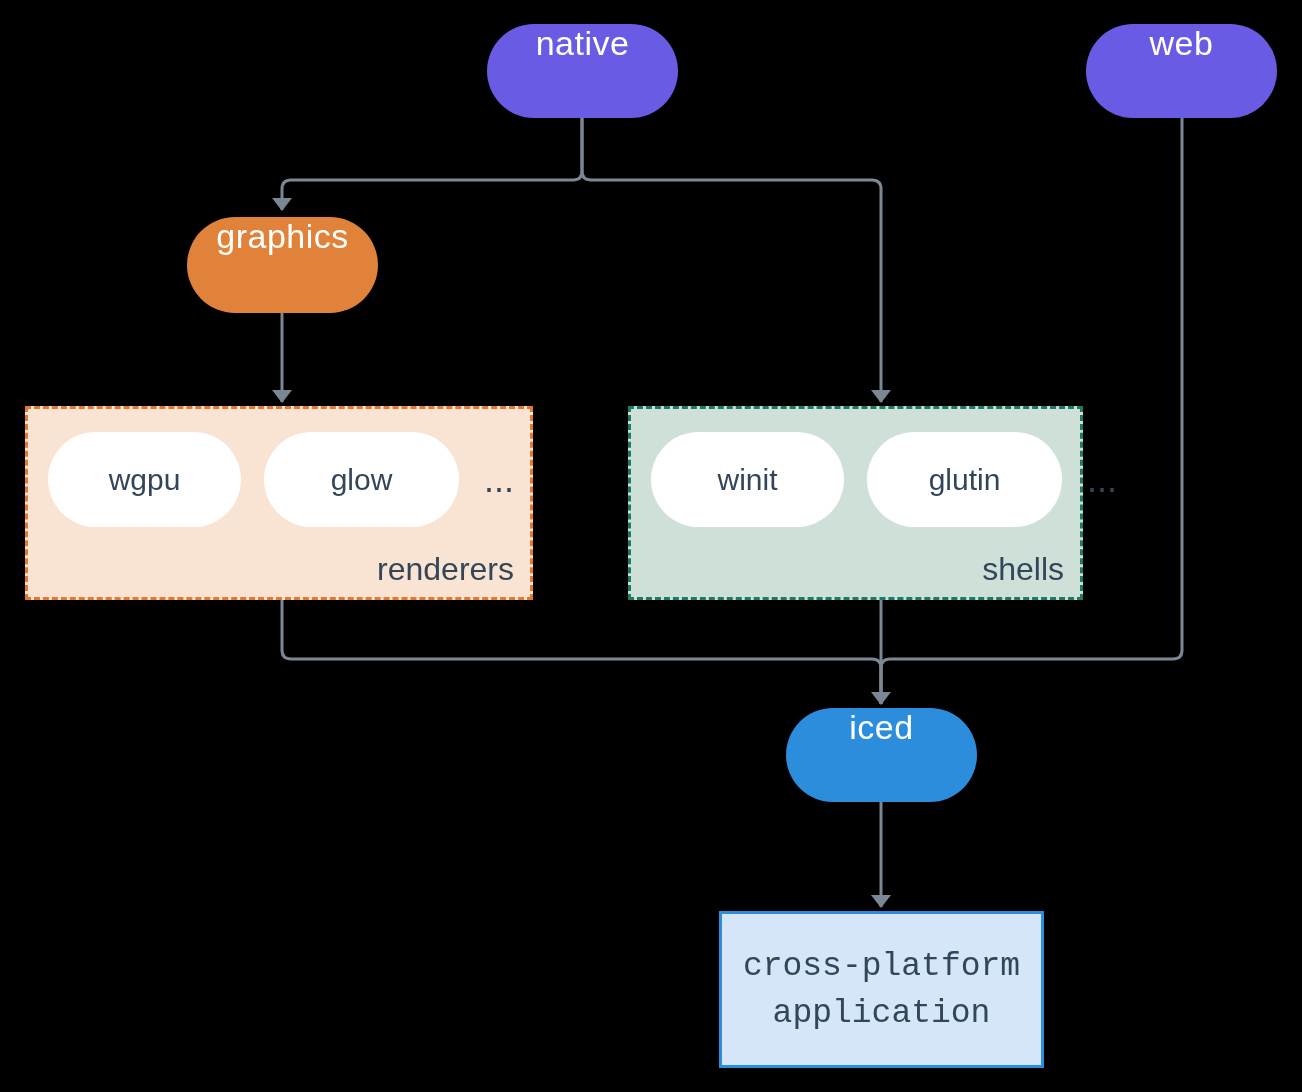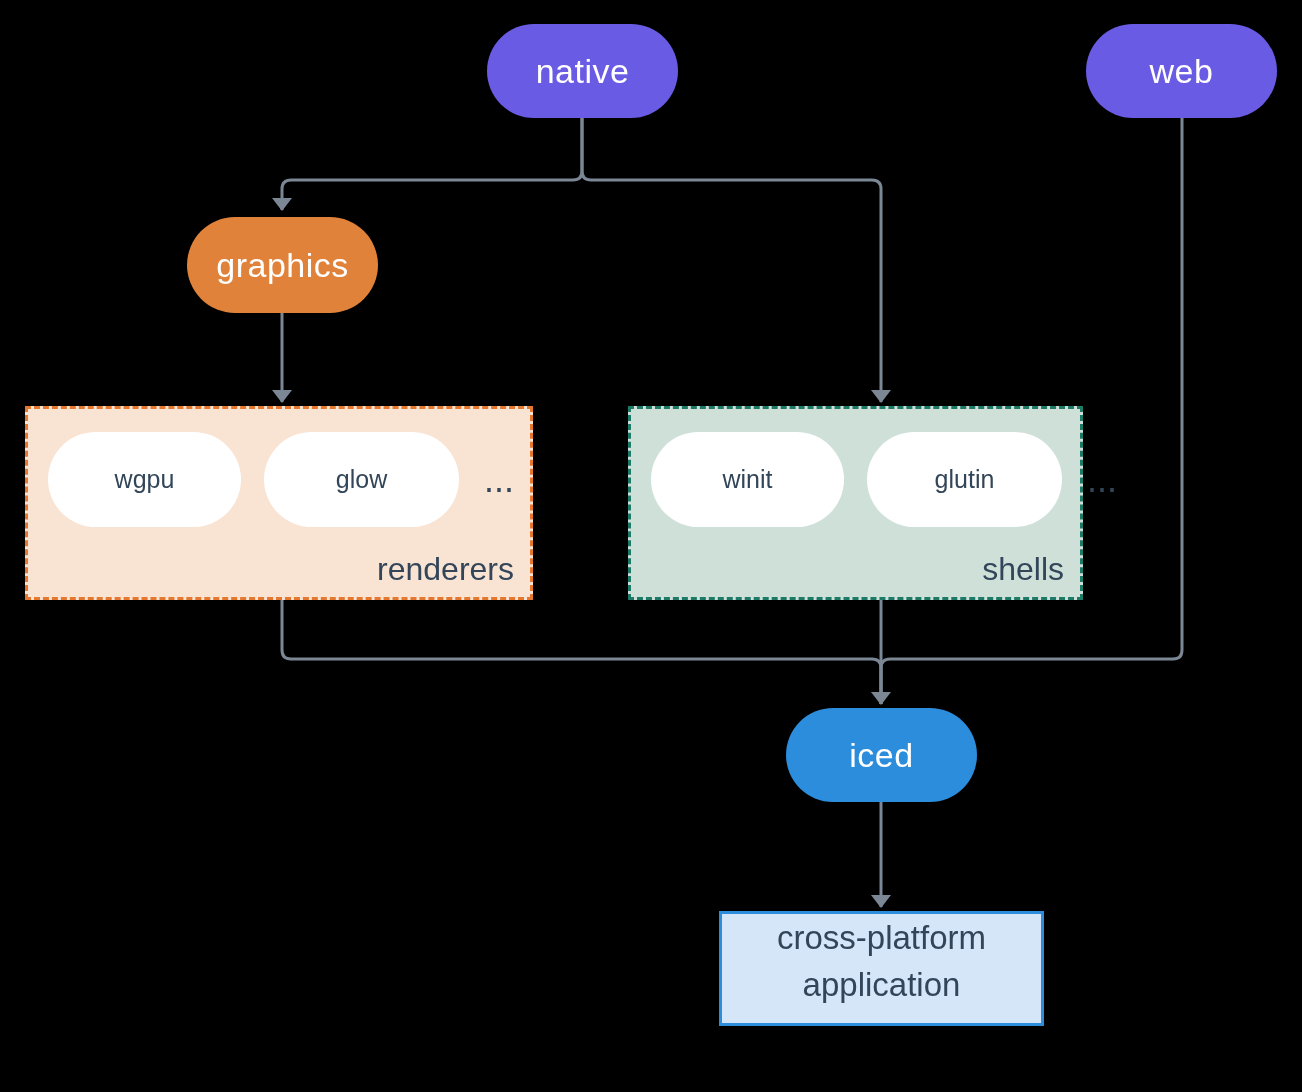--- a/index.html
+++ b/index.html
@@ -26,7 +26,7 @@
   .pill {
     position: absolute;
     display: flex;
-    align-items: center;
+    align-items: flex-start;
     justify-content: center;
     border-radius: 48px;
     font-size: 34px;

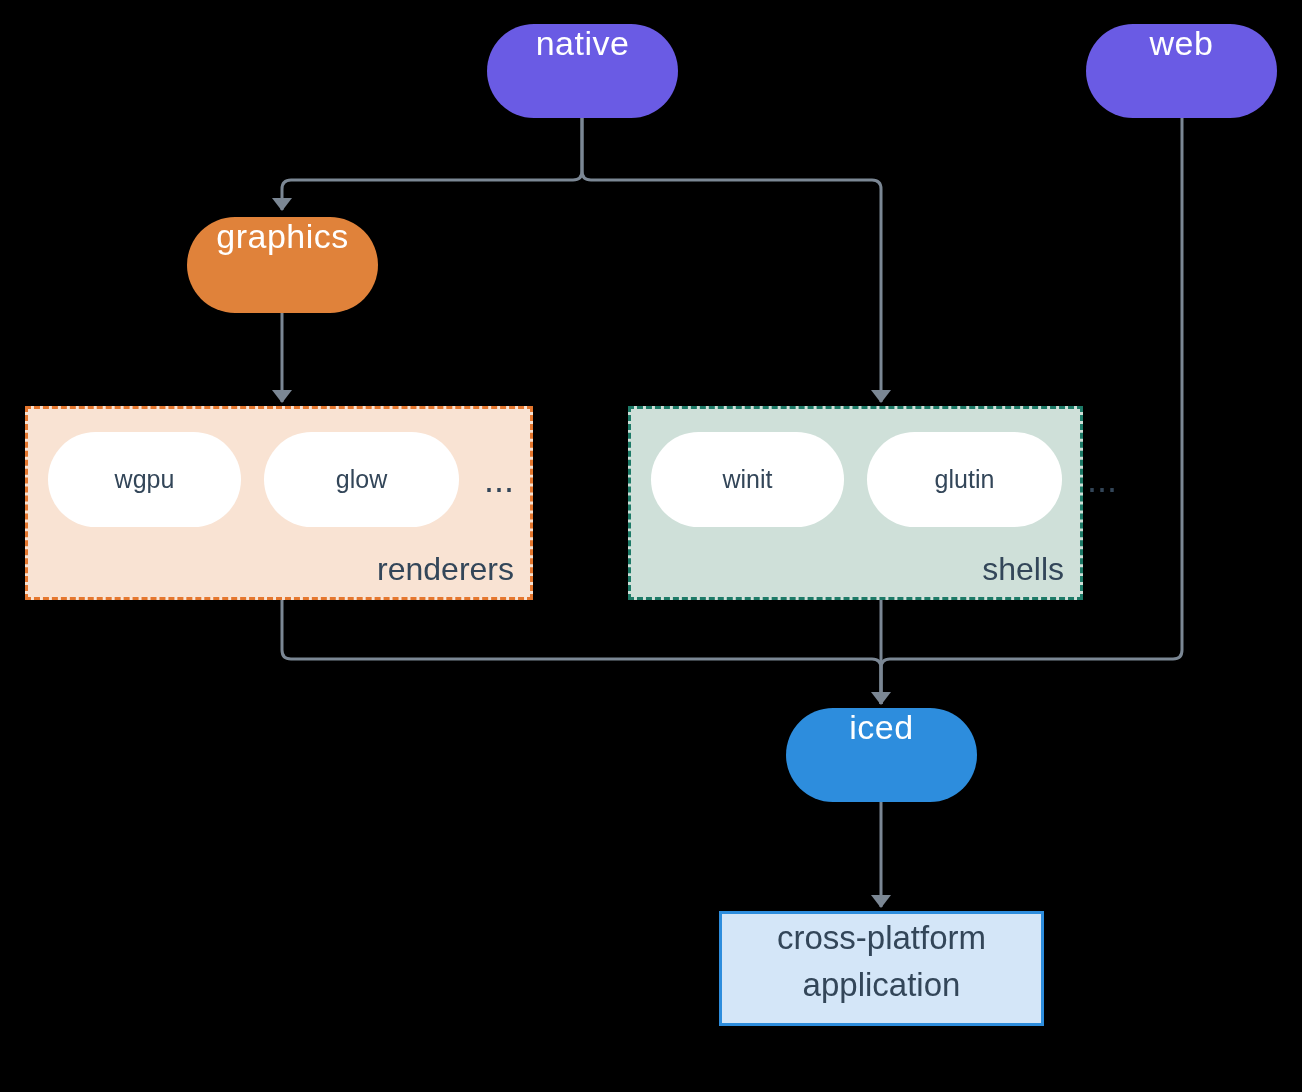--- a/index.html
+++ b/index.html
@@ -67,7 +67,7 @@
     display: flex;
     align-items: center;
     justify-content: center;
-    font-size: 25px;
+    font-size: 30px;
     color: #334659;
   }
   .member-1 { left: 20px;  width: 193px; }

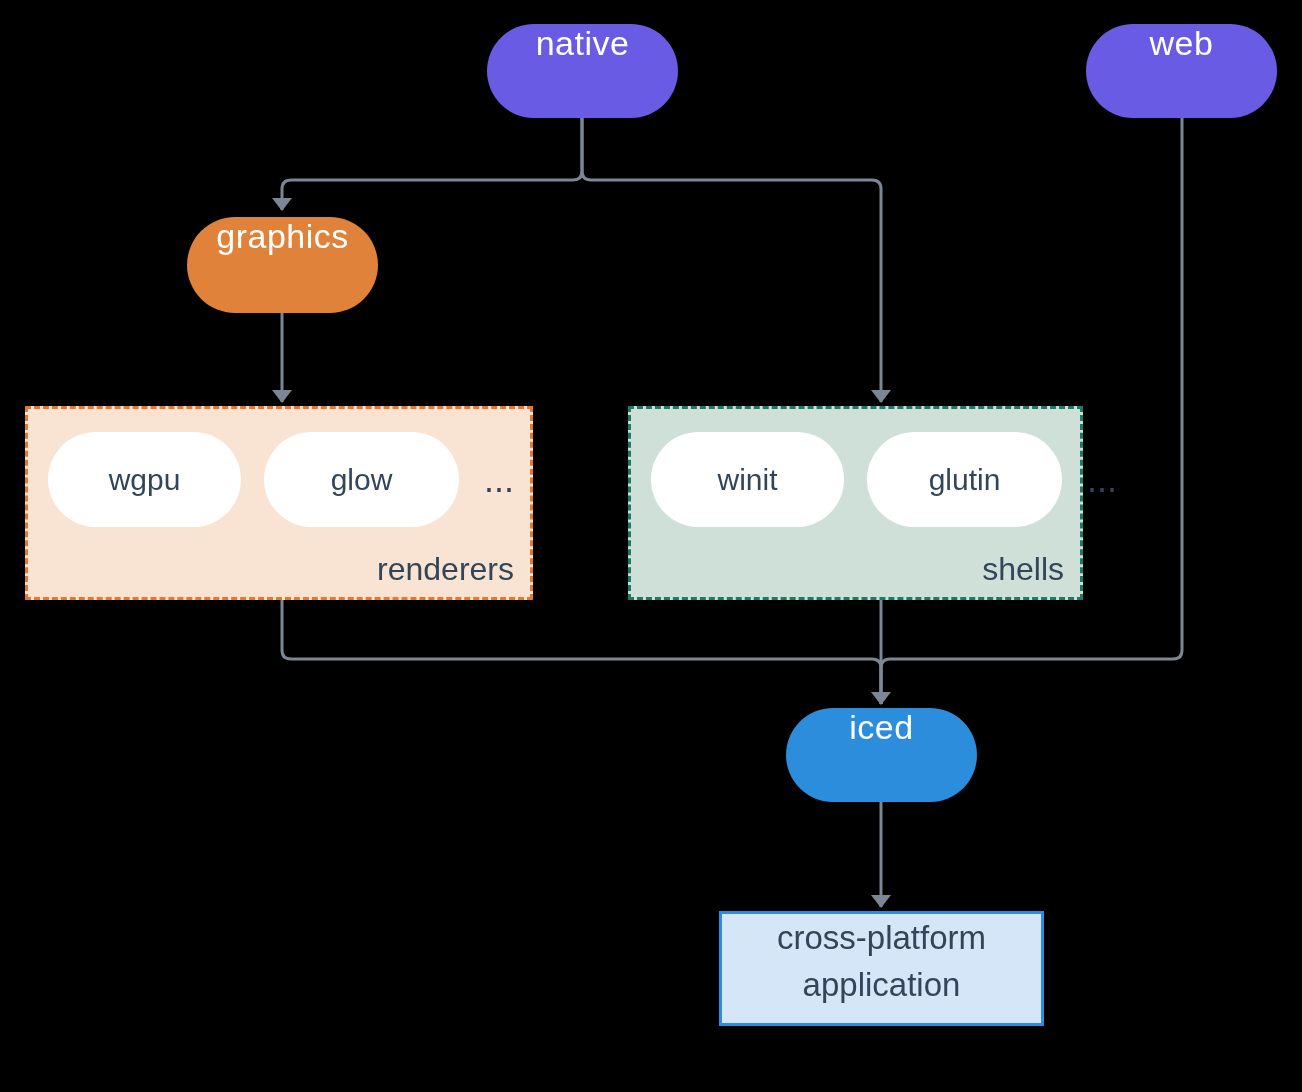--- a/index.html
+++ b/index.html
@@ -96,16 +96,18 @@
     left: 719px;
     top: 911px;
     width: 325px;
-    height: 115px;
+    height: 157px;
     box-sizing: border-box;
     background: #d4e6f8;
     border: 3px solid #2d8ddd;
     display: flex;
     flex-direction: column;
     align-items: center;
+    justify-content: center;
     font-size: 33px;
     line-height: 47px;
     color: #334659;
+    font-family: Liberation Mono, monospace;
   }
 </style>
 </head>

